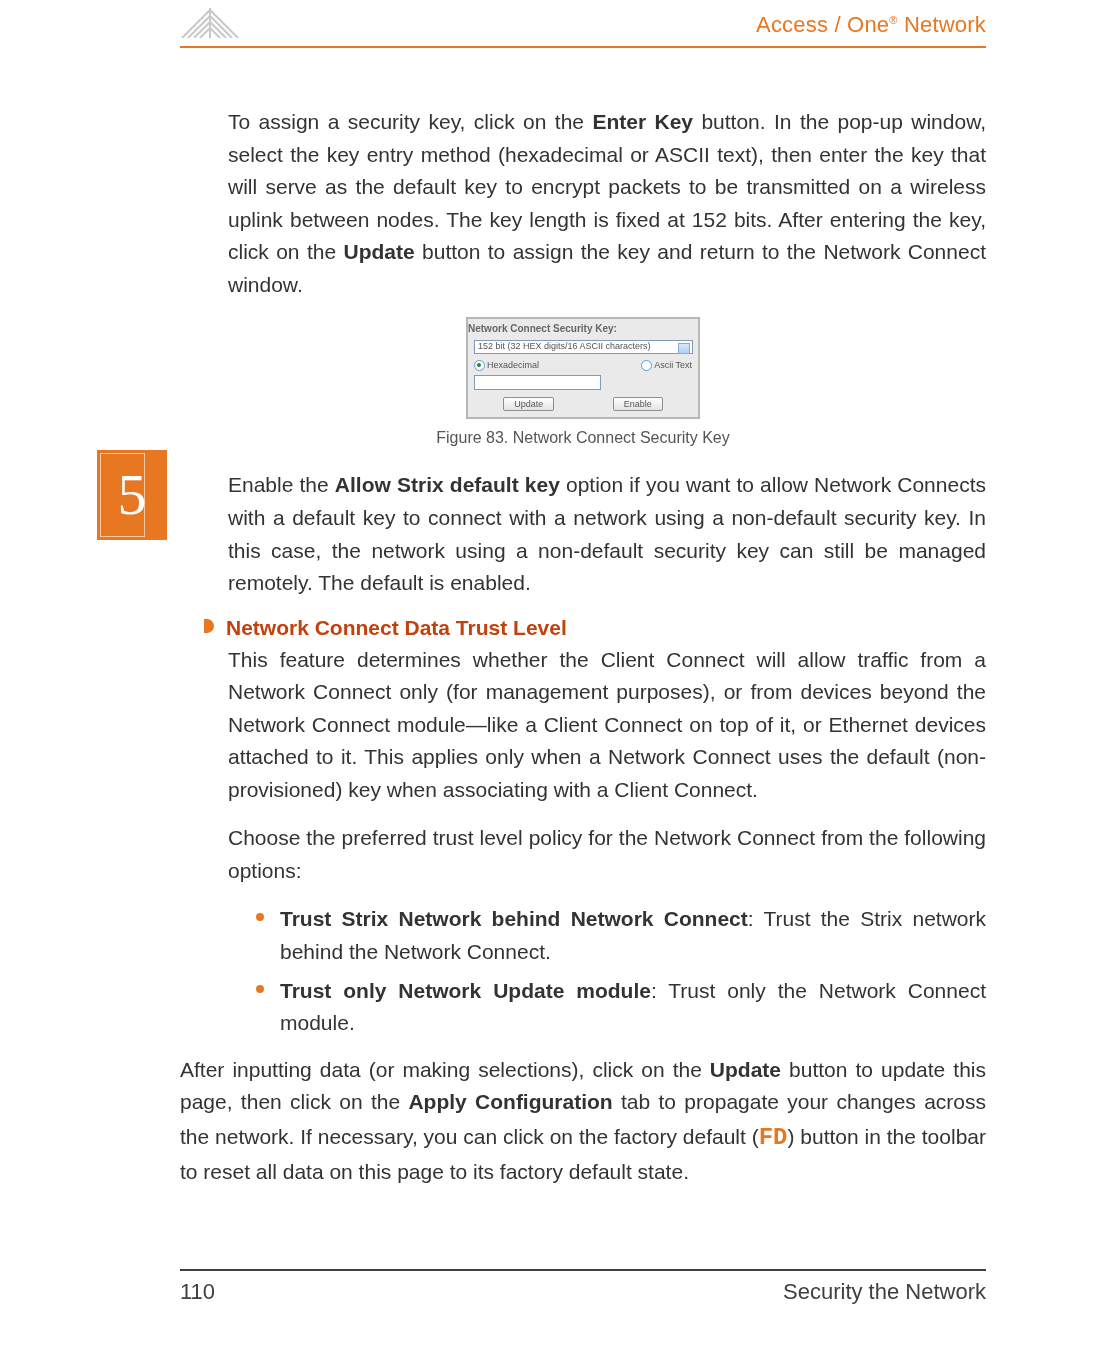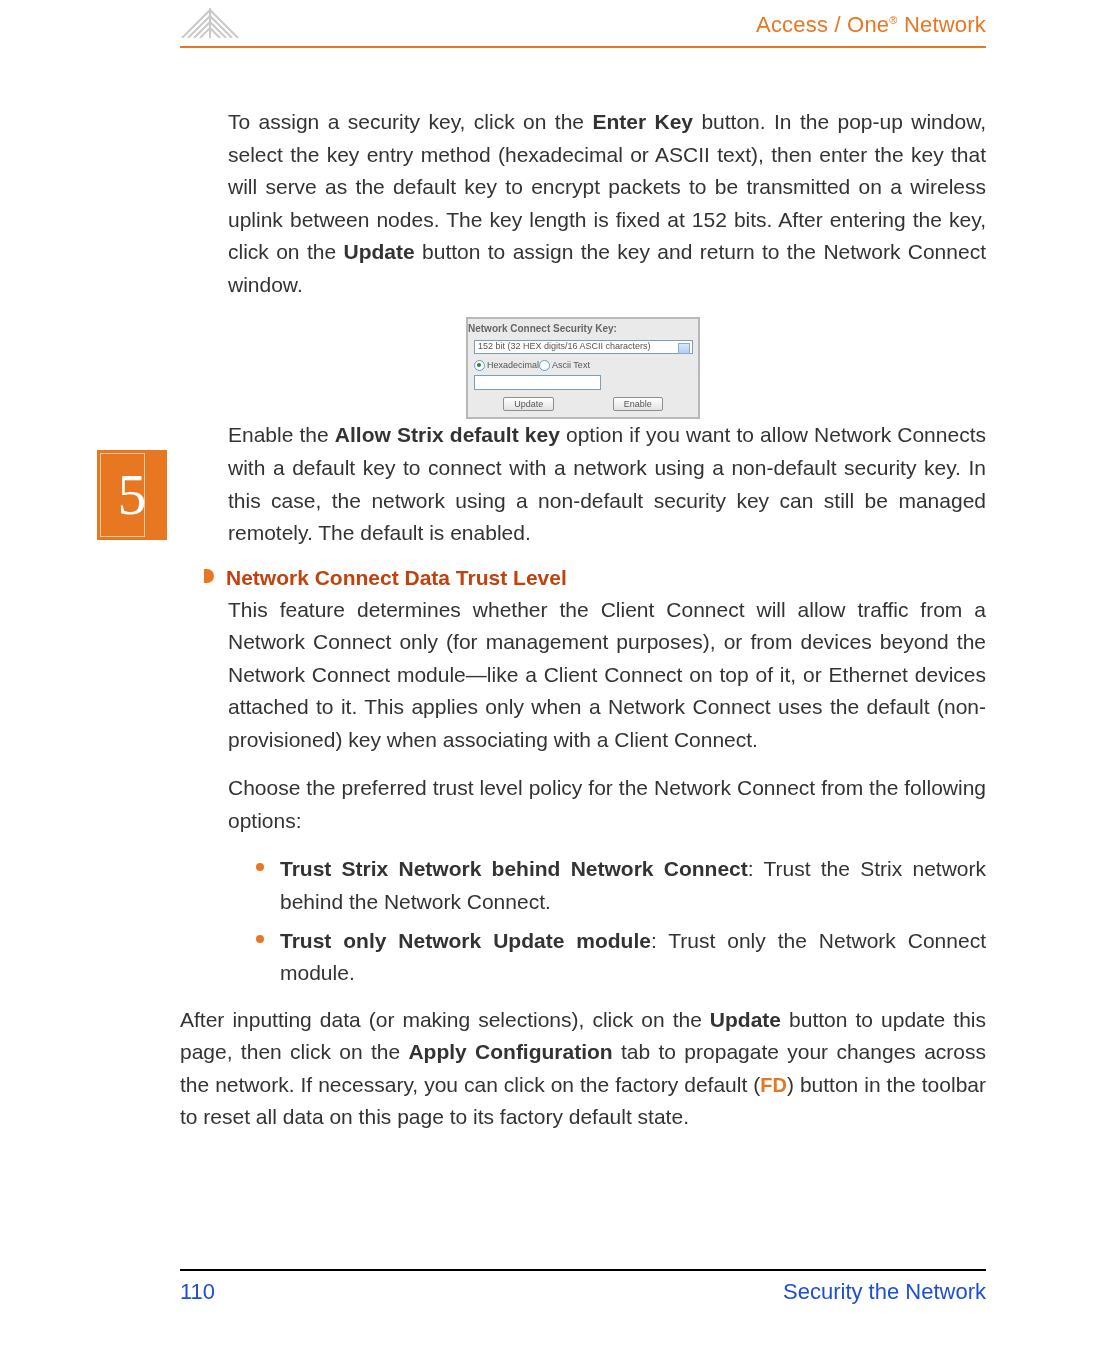--- a/index.html
+++ b/index.html
@@ -110,6 +110,7 @@
   .dlg-radio-row {
     padding: 6px 0 2px 0;
     display: flex;
+    justify-content: space-between;
     font-size: 9px;
   }
   .radio-dot {

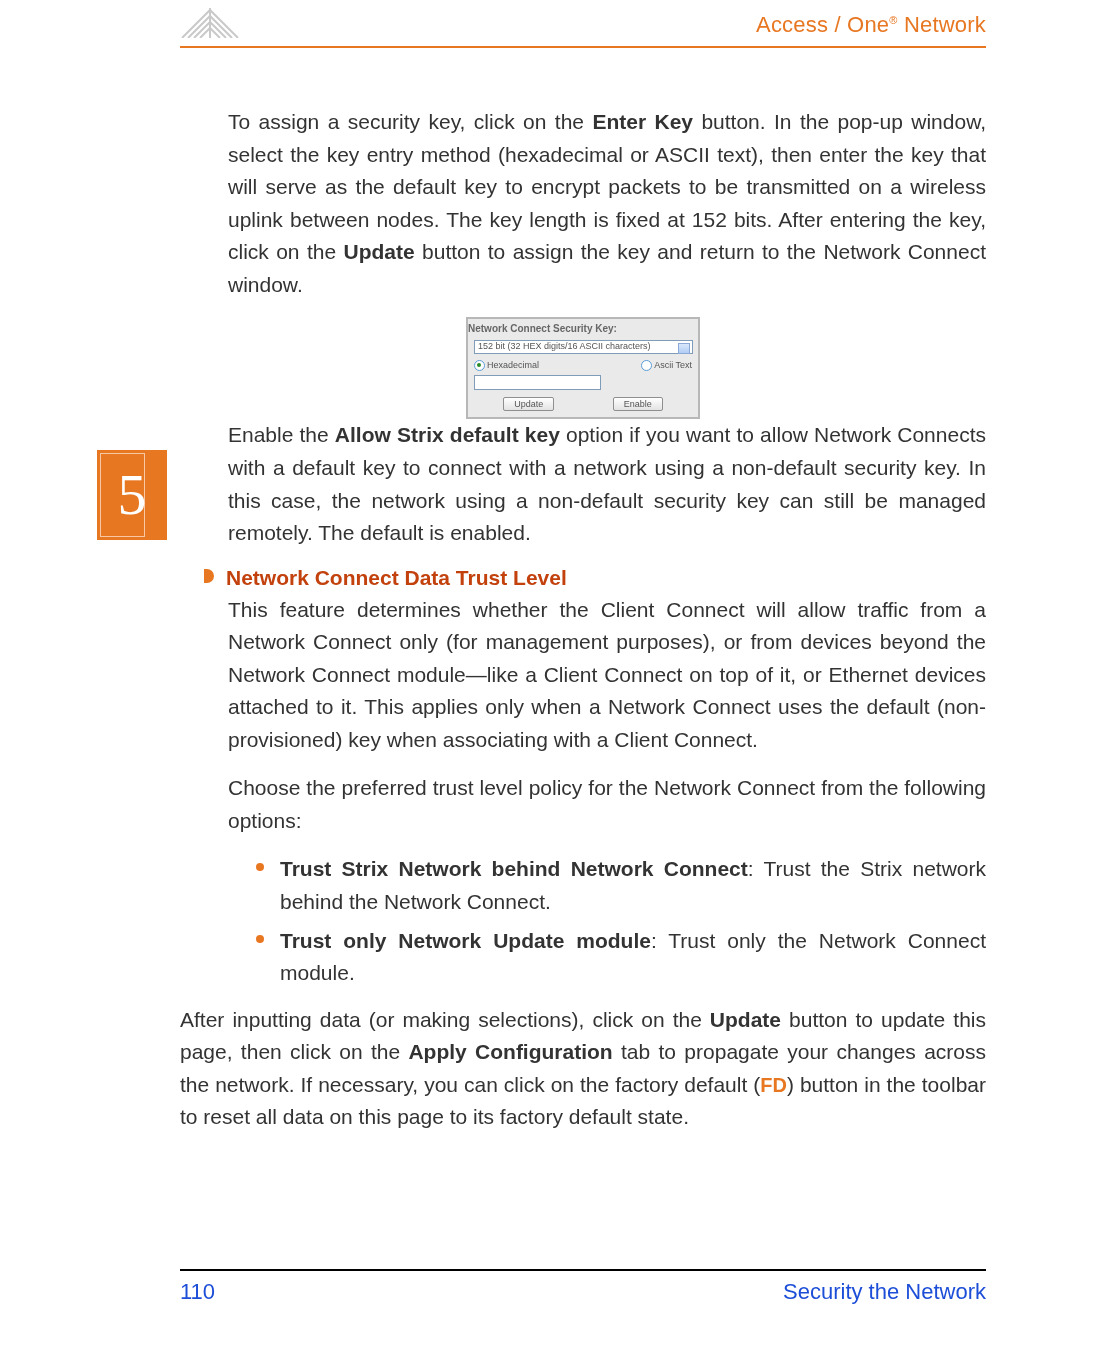--- a/index.html
+++ b/index.html
@@ -281,6 +281,7 @@
         </div>
       </div>
     </div>
+    <div class="figure-caption">Figure 83. Network Connect Security Key</div>
 
     <p class="para indent1">
       <span>Enable the </span><span class="bold">Allow Strix default key</span><span> option if you want to allow Network Connects with a default key to connect with a network using a non-default security key. In this case, the network using a non-default security key can still be managed remotely. The default is enabled.</span>

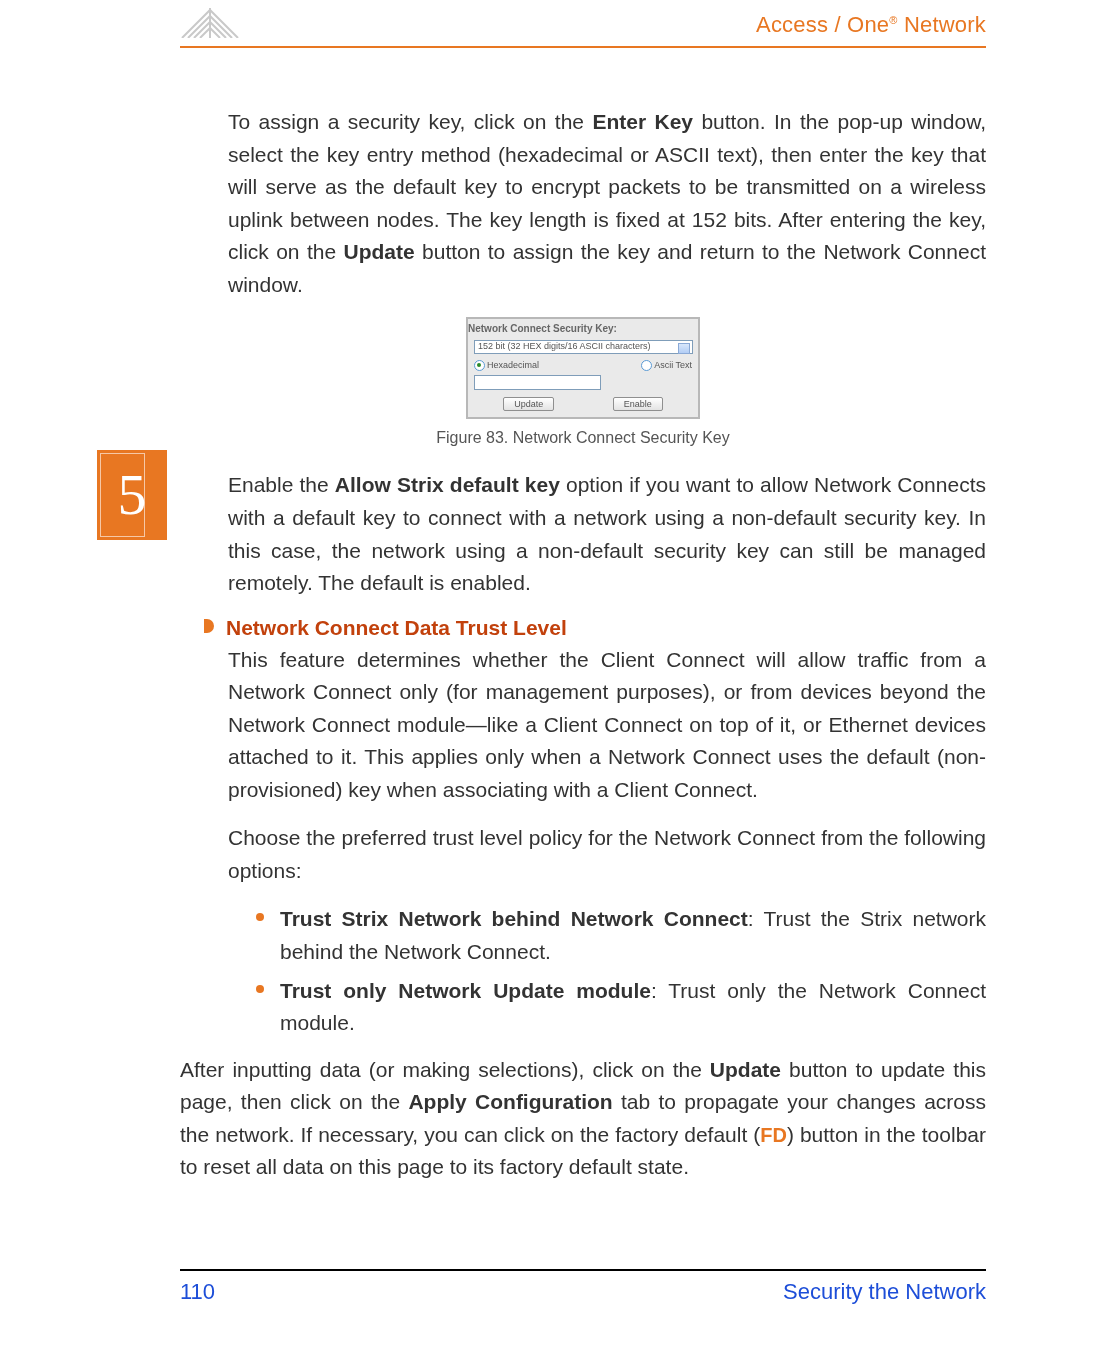--- a/index.html
+++ b/index.html
@@ -191,10 +191,10 @@
     top: 10px;
   }
   .fd {
-    font-family: Liberation Sans, sans-serif;
+    font-family: Liberation Mono, monospace;
     font-weight: 700;
     color: #e87722;
-    font-size: 20px;
+    font-size: 24px;
   }
   
   .chapter-tab {

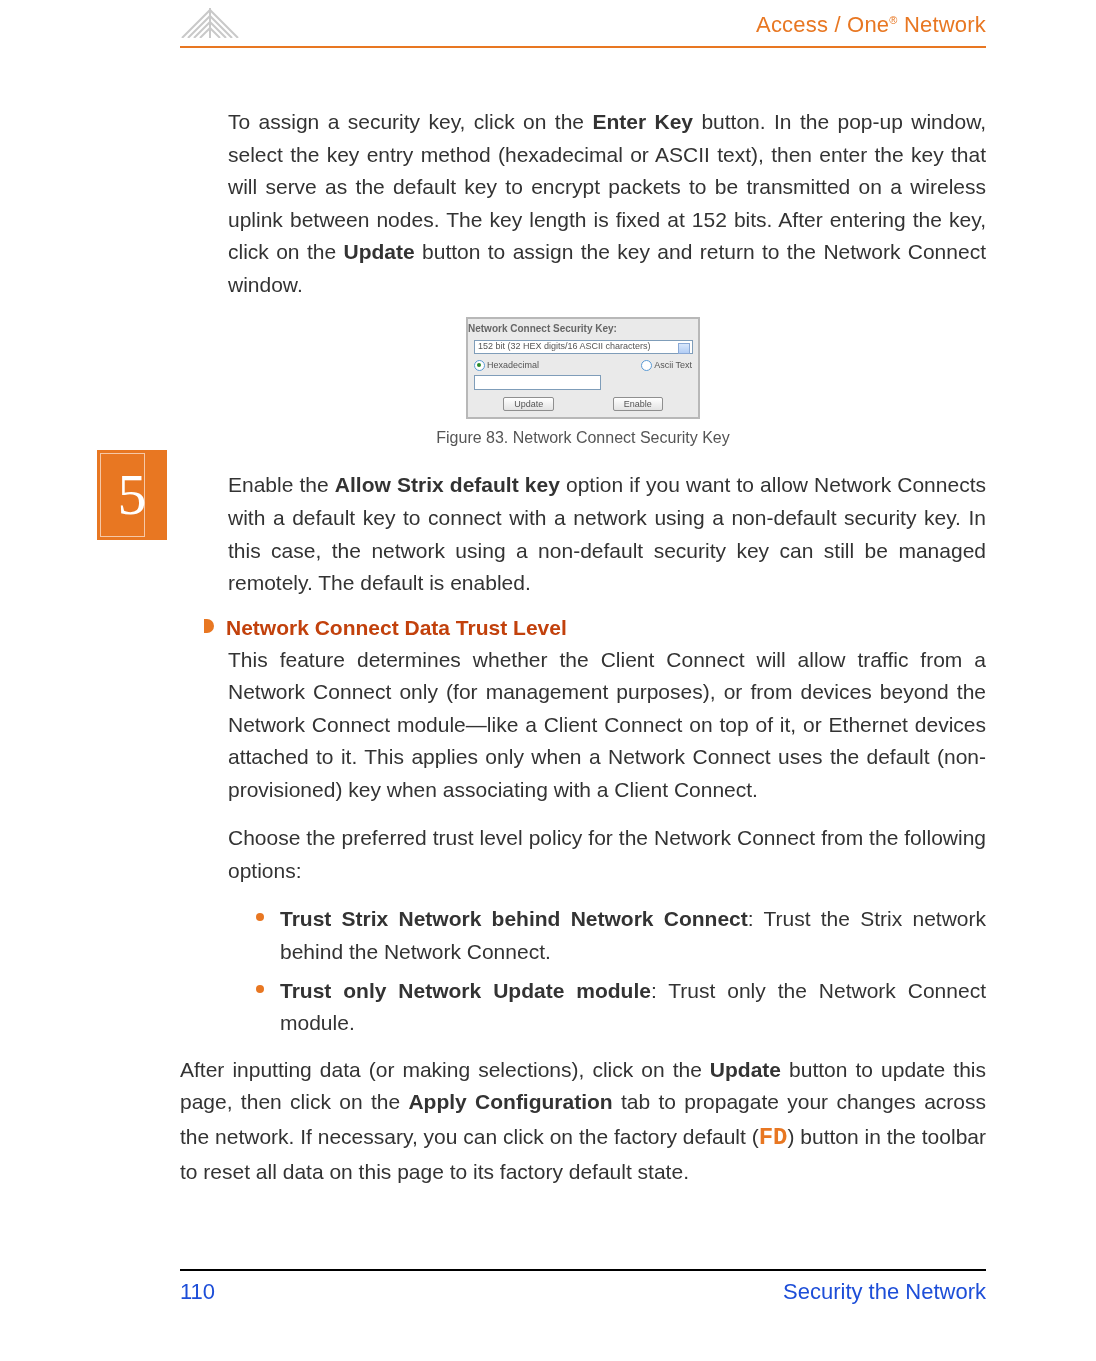--- a/index.html
+++ b/index.html
@@ -227,12 +227,12 @@
     bottom: 46px;
     left: 180px;
     right: 110px;
-    border-top: 2px solid #000000;
+    border-top: 2px solid #404040;
     padding-top: 8px;
     display: flex;
     justify-content: space-between;
     font-size: 22px;
-    color: #1d4ed8;
+    color: #404040;
     text-align: right;
   }
 </style>

